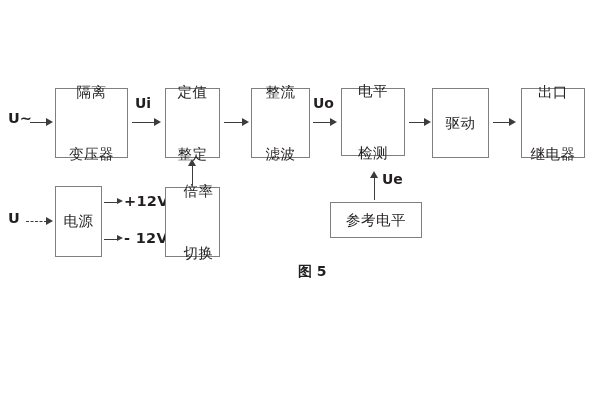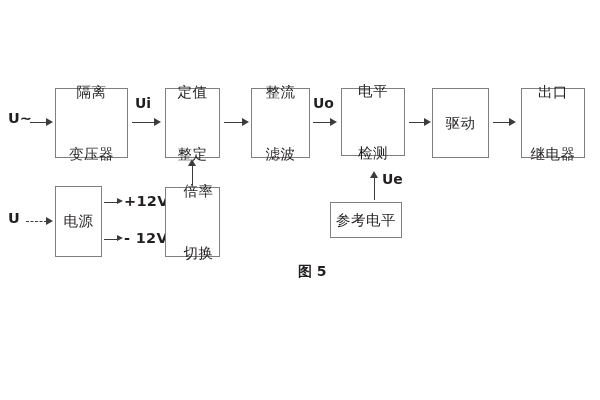--- a/index.html
+++ b/index.html
@@ -166,7 +166,7 @@
   <div class="vline" style="left:192px; top:166px; height:19px;"></div>
   <div class="arrow-u" style="left:187.5px; top:159px;"></div>
 
-  <div class="block single" style="left:330px; top:202px; width:72px; height:36px;align-items:center;">
+  <div class="block single" style="left:330px; top:202px; width:92px; height:36px;align-items:center;">
     <span class="ln">参考电平</span>
   </div>
 

